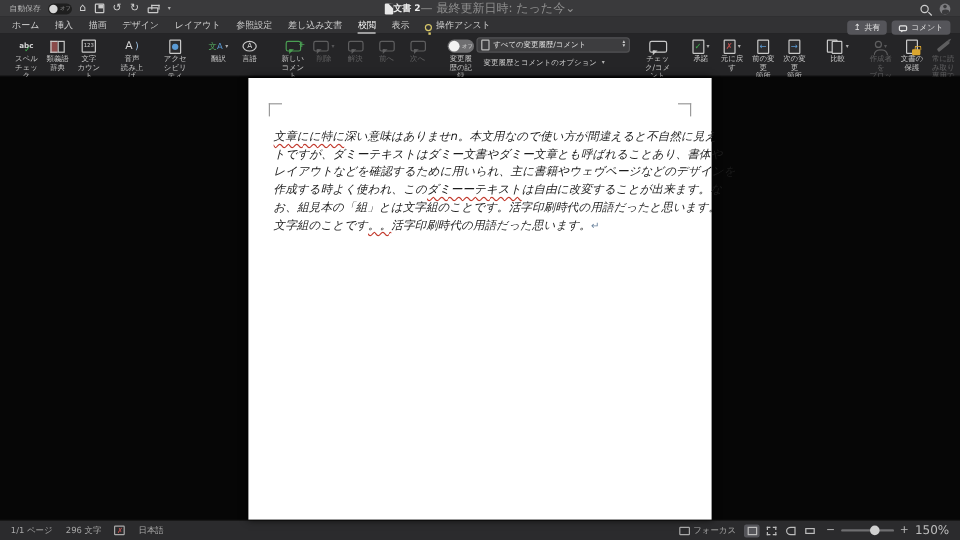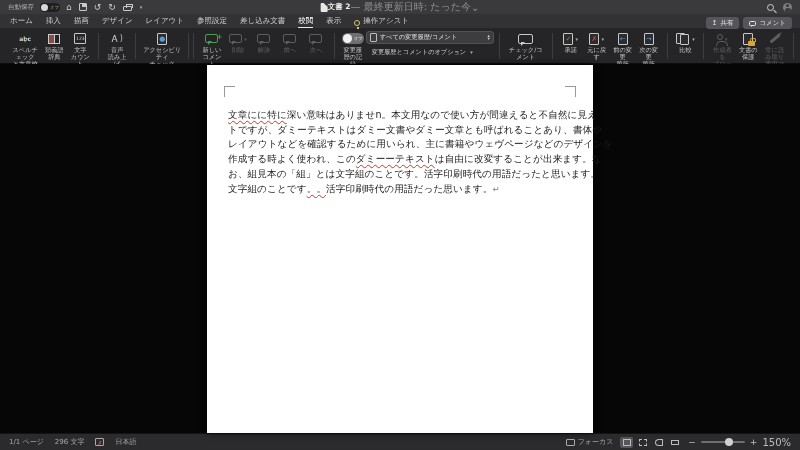--- a/index.html
+++ b/index.html
@@ -234,6 +234,21 @@
   </div>
   <div class="rsep"></div>
 
+  <div class="rgroup">
+    <div class="rbtn">
+      <span class="icwrap">
+          <span class="i-trans"><span class="jp">文</span><span class="en">A</span></span>
+          <span class="caret">▾</span>
+        </span>
+      <span class="rlabel">翻訳</span>
+    </div>
+    <div class="rbtn">
+      <span class="icwrap">
+          <span class="i-globe">A</span>
+        </span>
+      <span class="rlabel">言語</span>
+    </div>
+  </div>
   <div class="rsep"></div>
 
   <div class="rgroup">

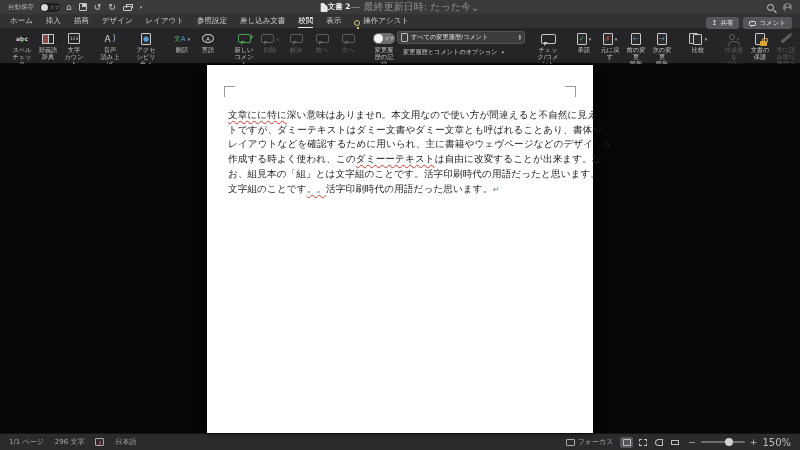--- a/index.html
+++ b/index.html
@@ -101,7 +101,7 @@
   .cropmark.tl { left:17px; top:21px; border-left:1px solid #9a9a9a; border-top:1px solid #9a9a9a; }
   .cropmark.tr { right:17px; top:21px; border-right:1px solid #9a9a9a; border-top:1px solid #9a9a9a; }
   .textblock { position:absolute; left:21px; top:43px; width:346px; }
-  .dline { font-size:9.6px; line-height:14.7px; color:#1c1c1c; letter-spacing:.1px; white-space:nowrap; }
+  .dline { font-size:9.6px; line-height:14.7px; color:#1c1c1c; letter-spacing:.1px; white-space:nowrap;font-style:italic; }
   .squiggle { text-decoration-line:underline; text-decoration-style:wavy; text-decoration-color:#c23b2e; text-decoration-thickness:1px; text-underline-offset:2px; }
   .pilcrow { color:#6f87a0; font-size:8.5px; }
 

